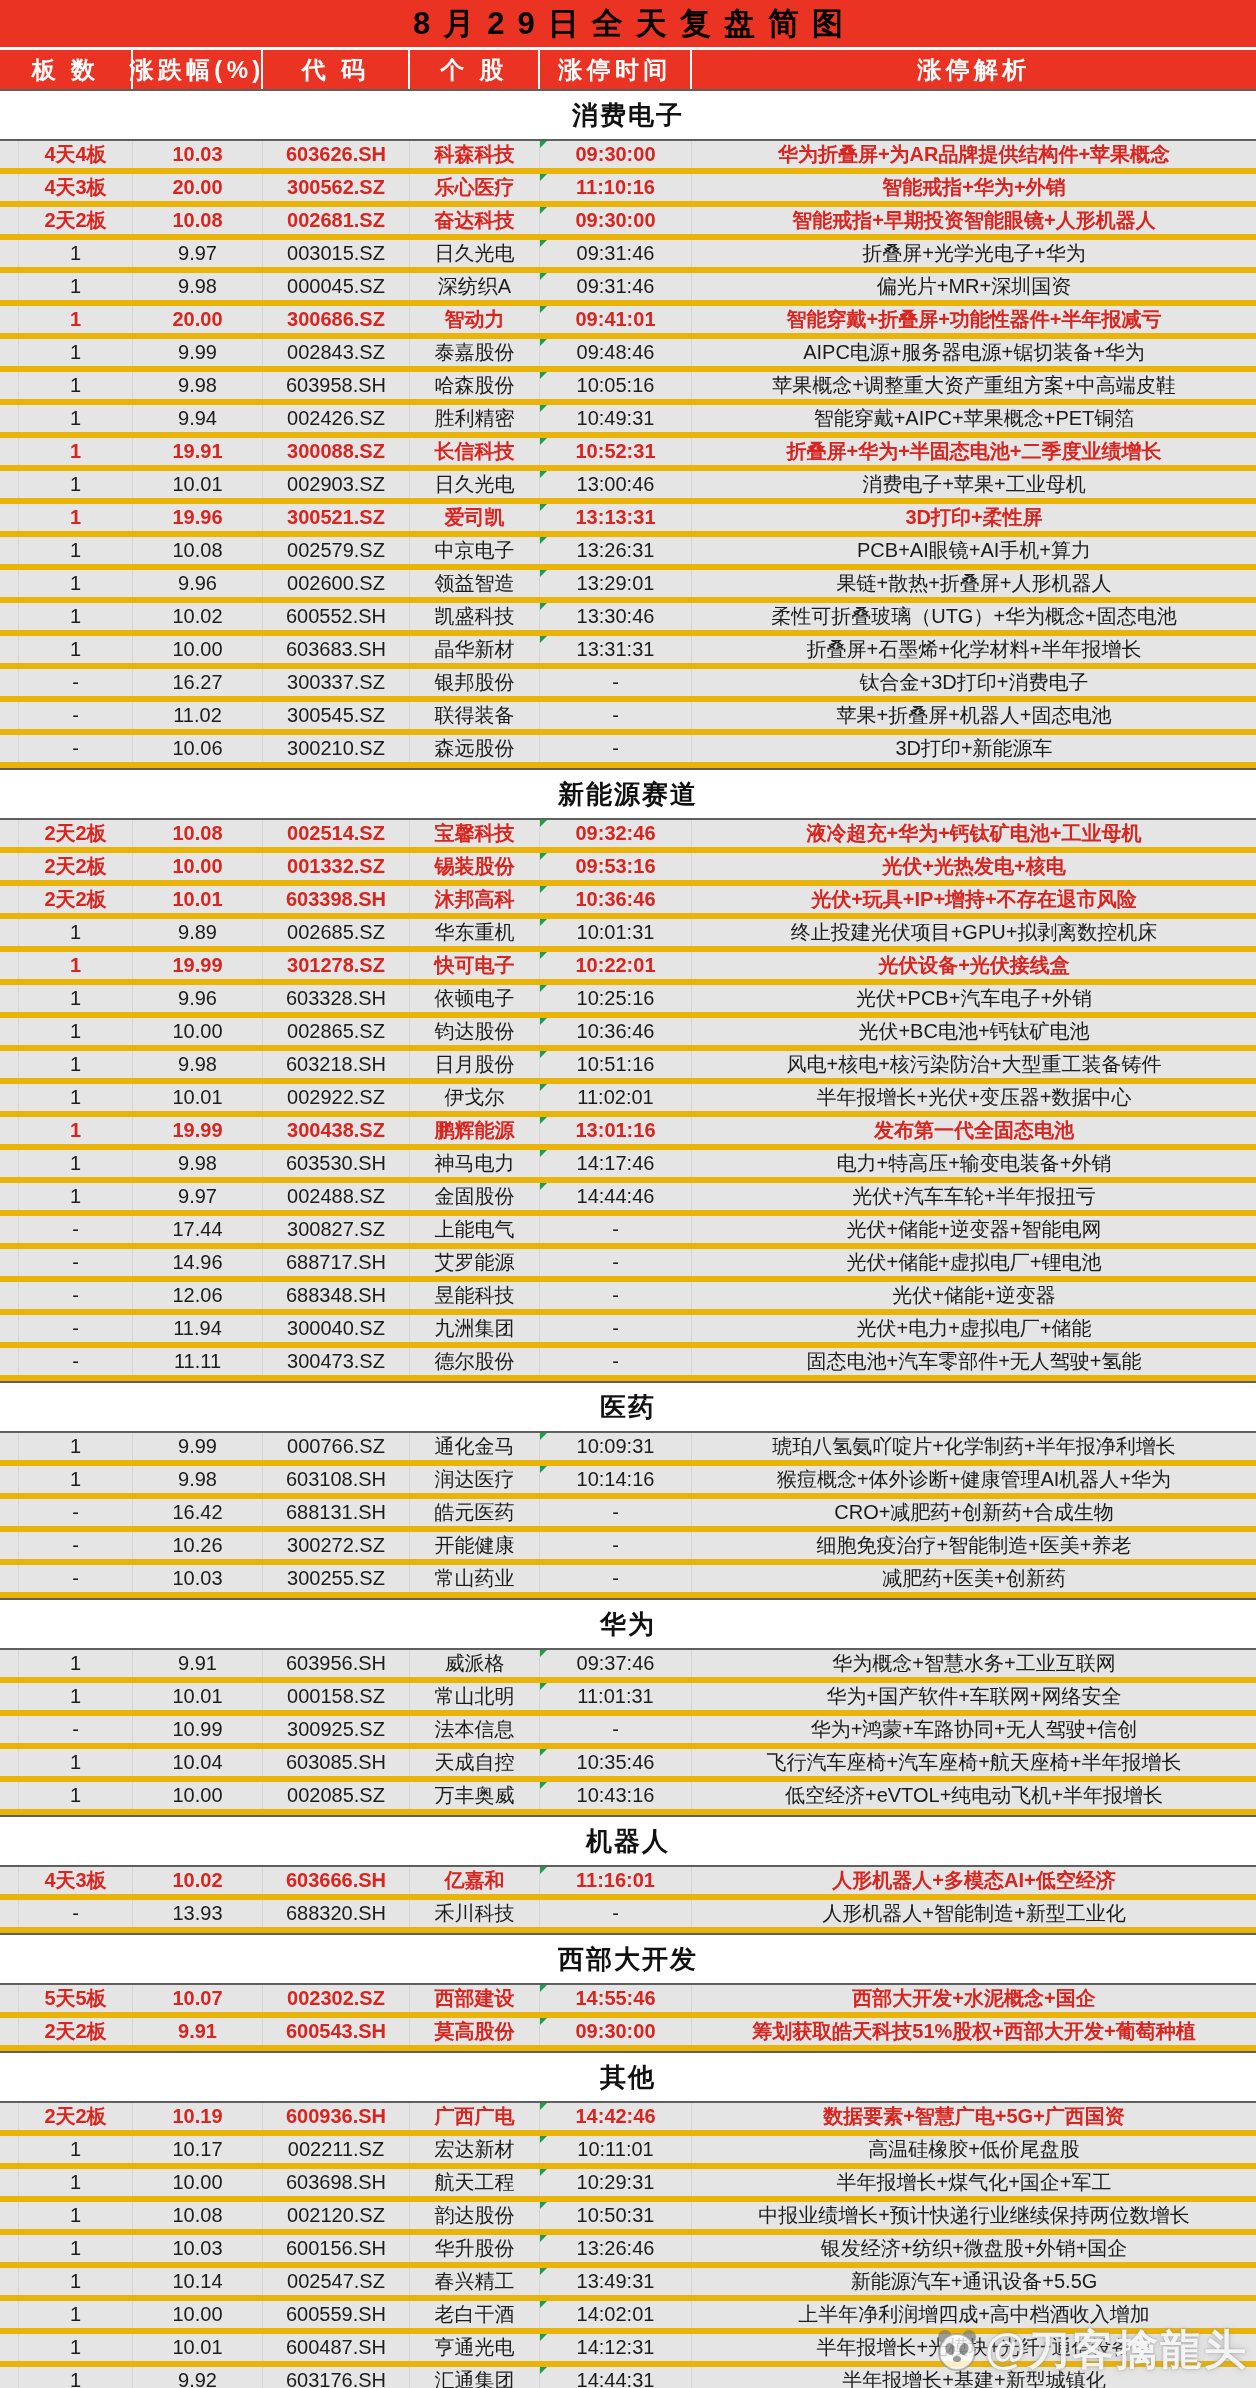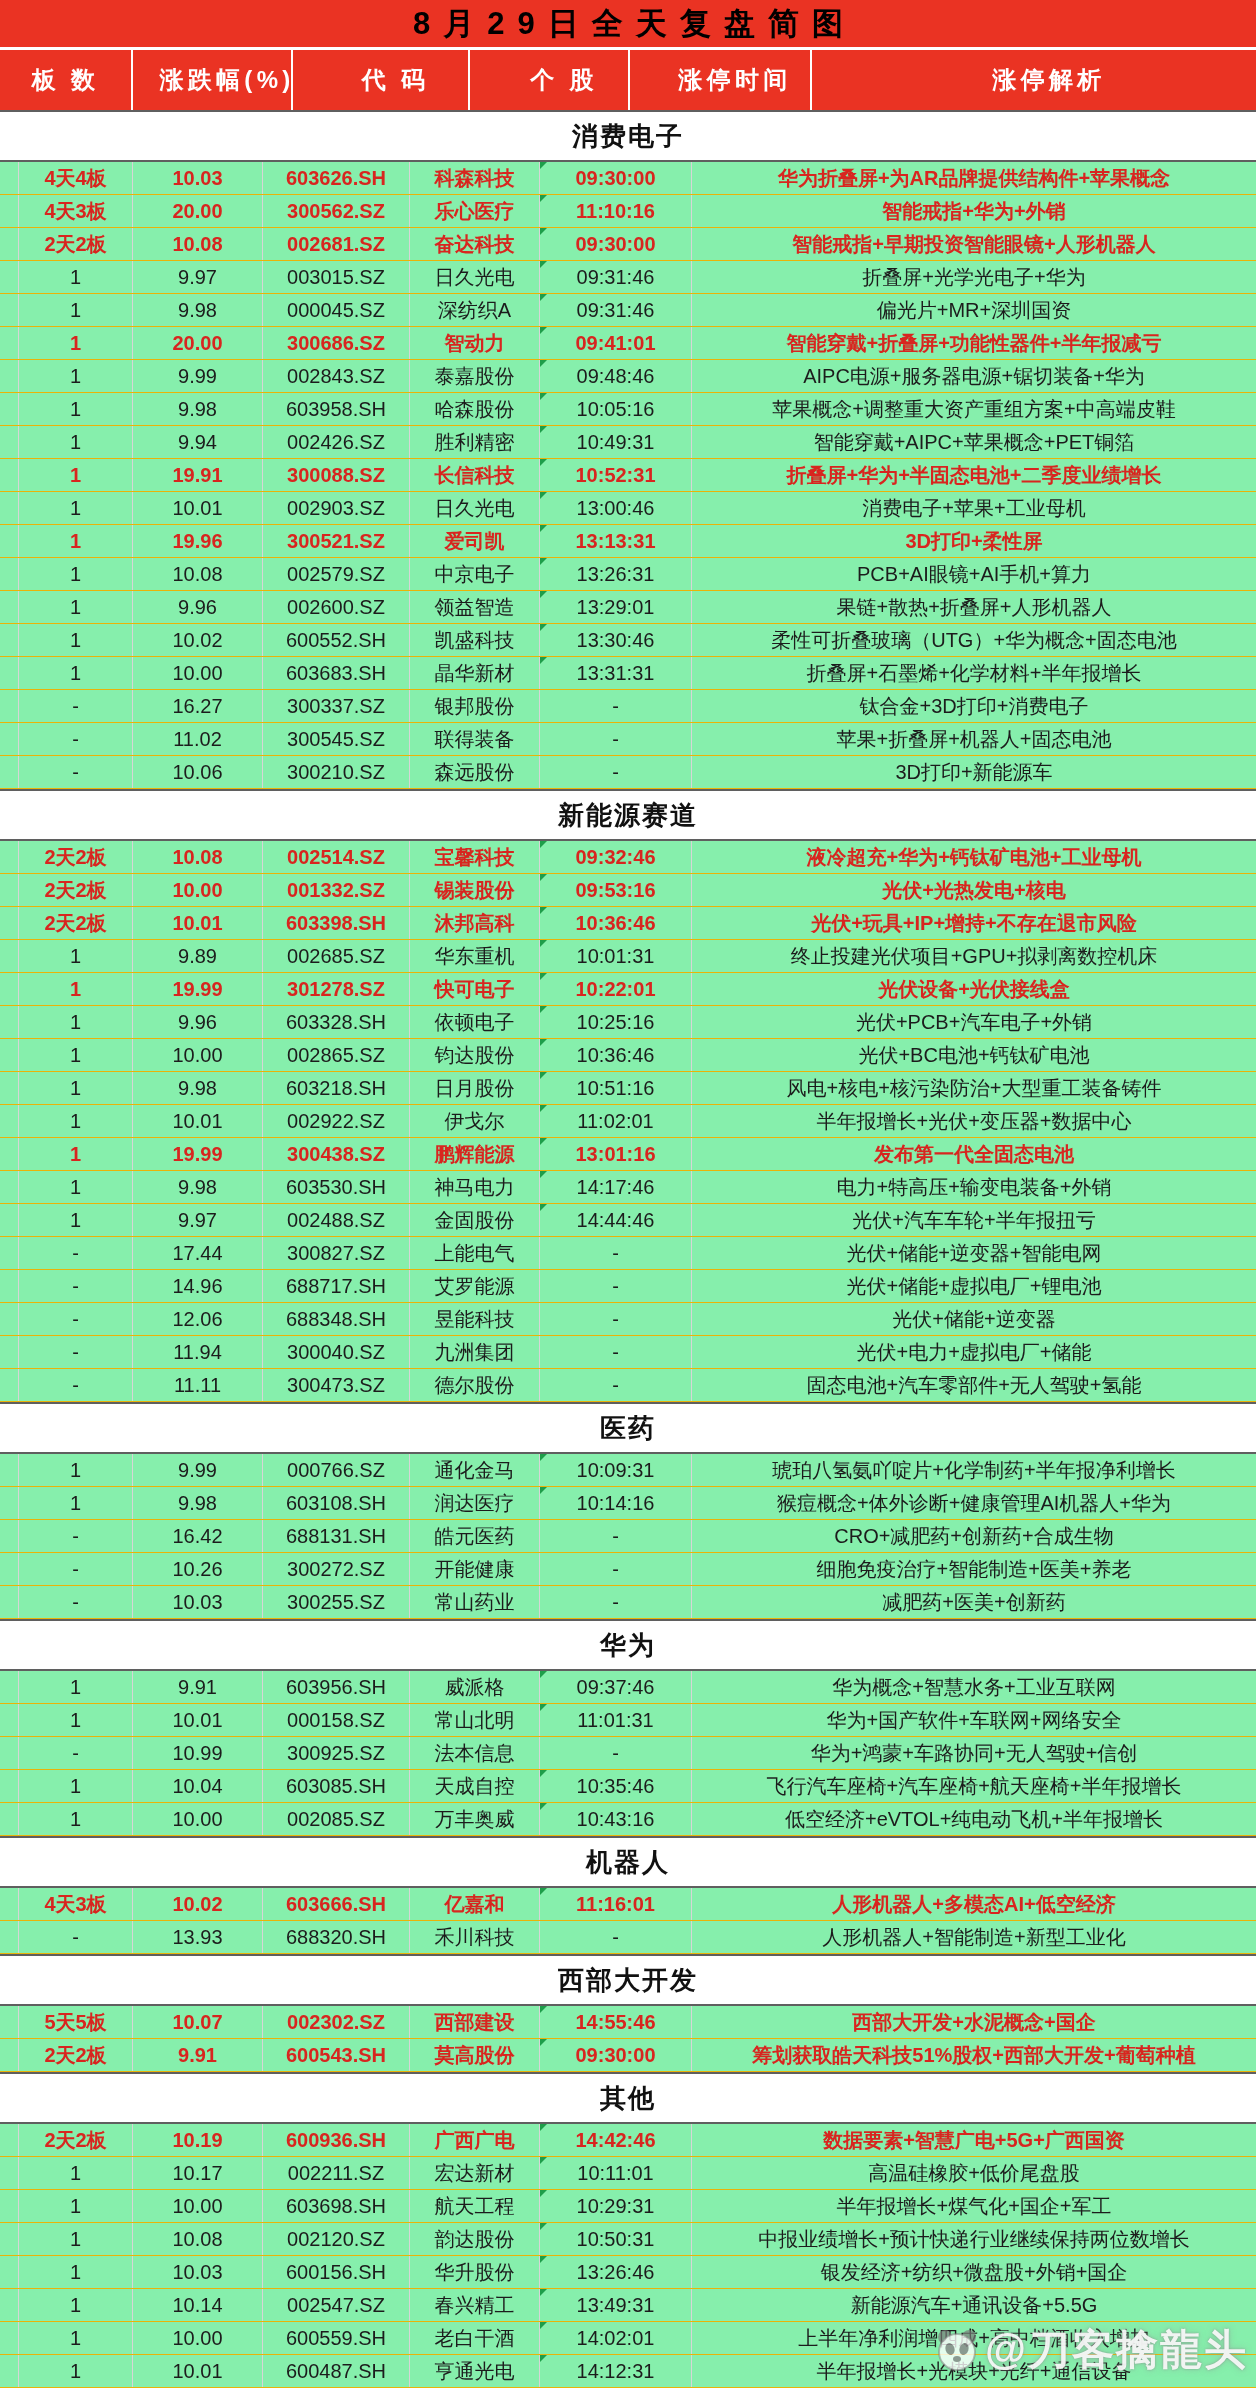--- a/index.html
+++ b/index.html
@@ -16,7 +16,7 @@
   }
   .col-header{
     display:grid;grid-template-columns:133px 130px 147px 130px 152px 1fr;
-    height:60px;background:#ea3323;box-sizing:border-box;gap:30px;
+    height:39px;background:#ea3323;box-sizing:border-box;
   }
   .col-header .hcell{
     color:#ffffff;font-size:24px;font-weight:700;letter-spacing:0.18em;

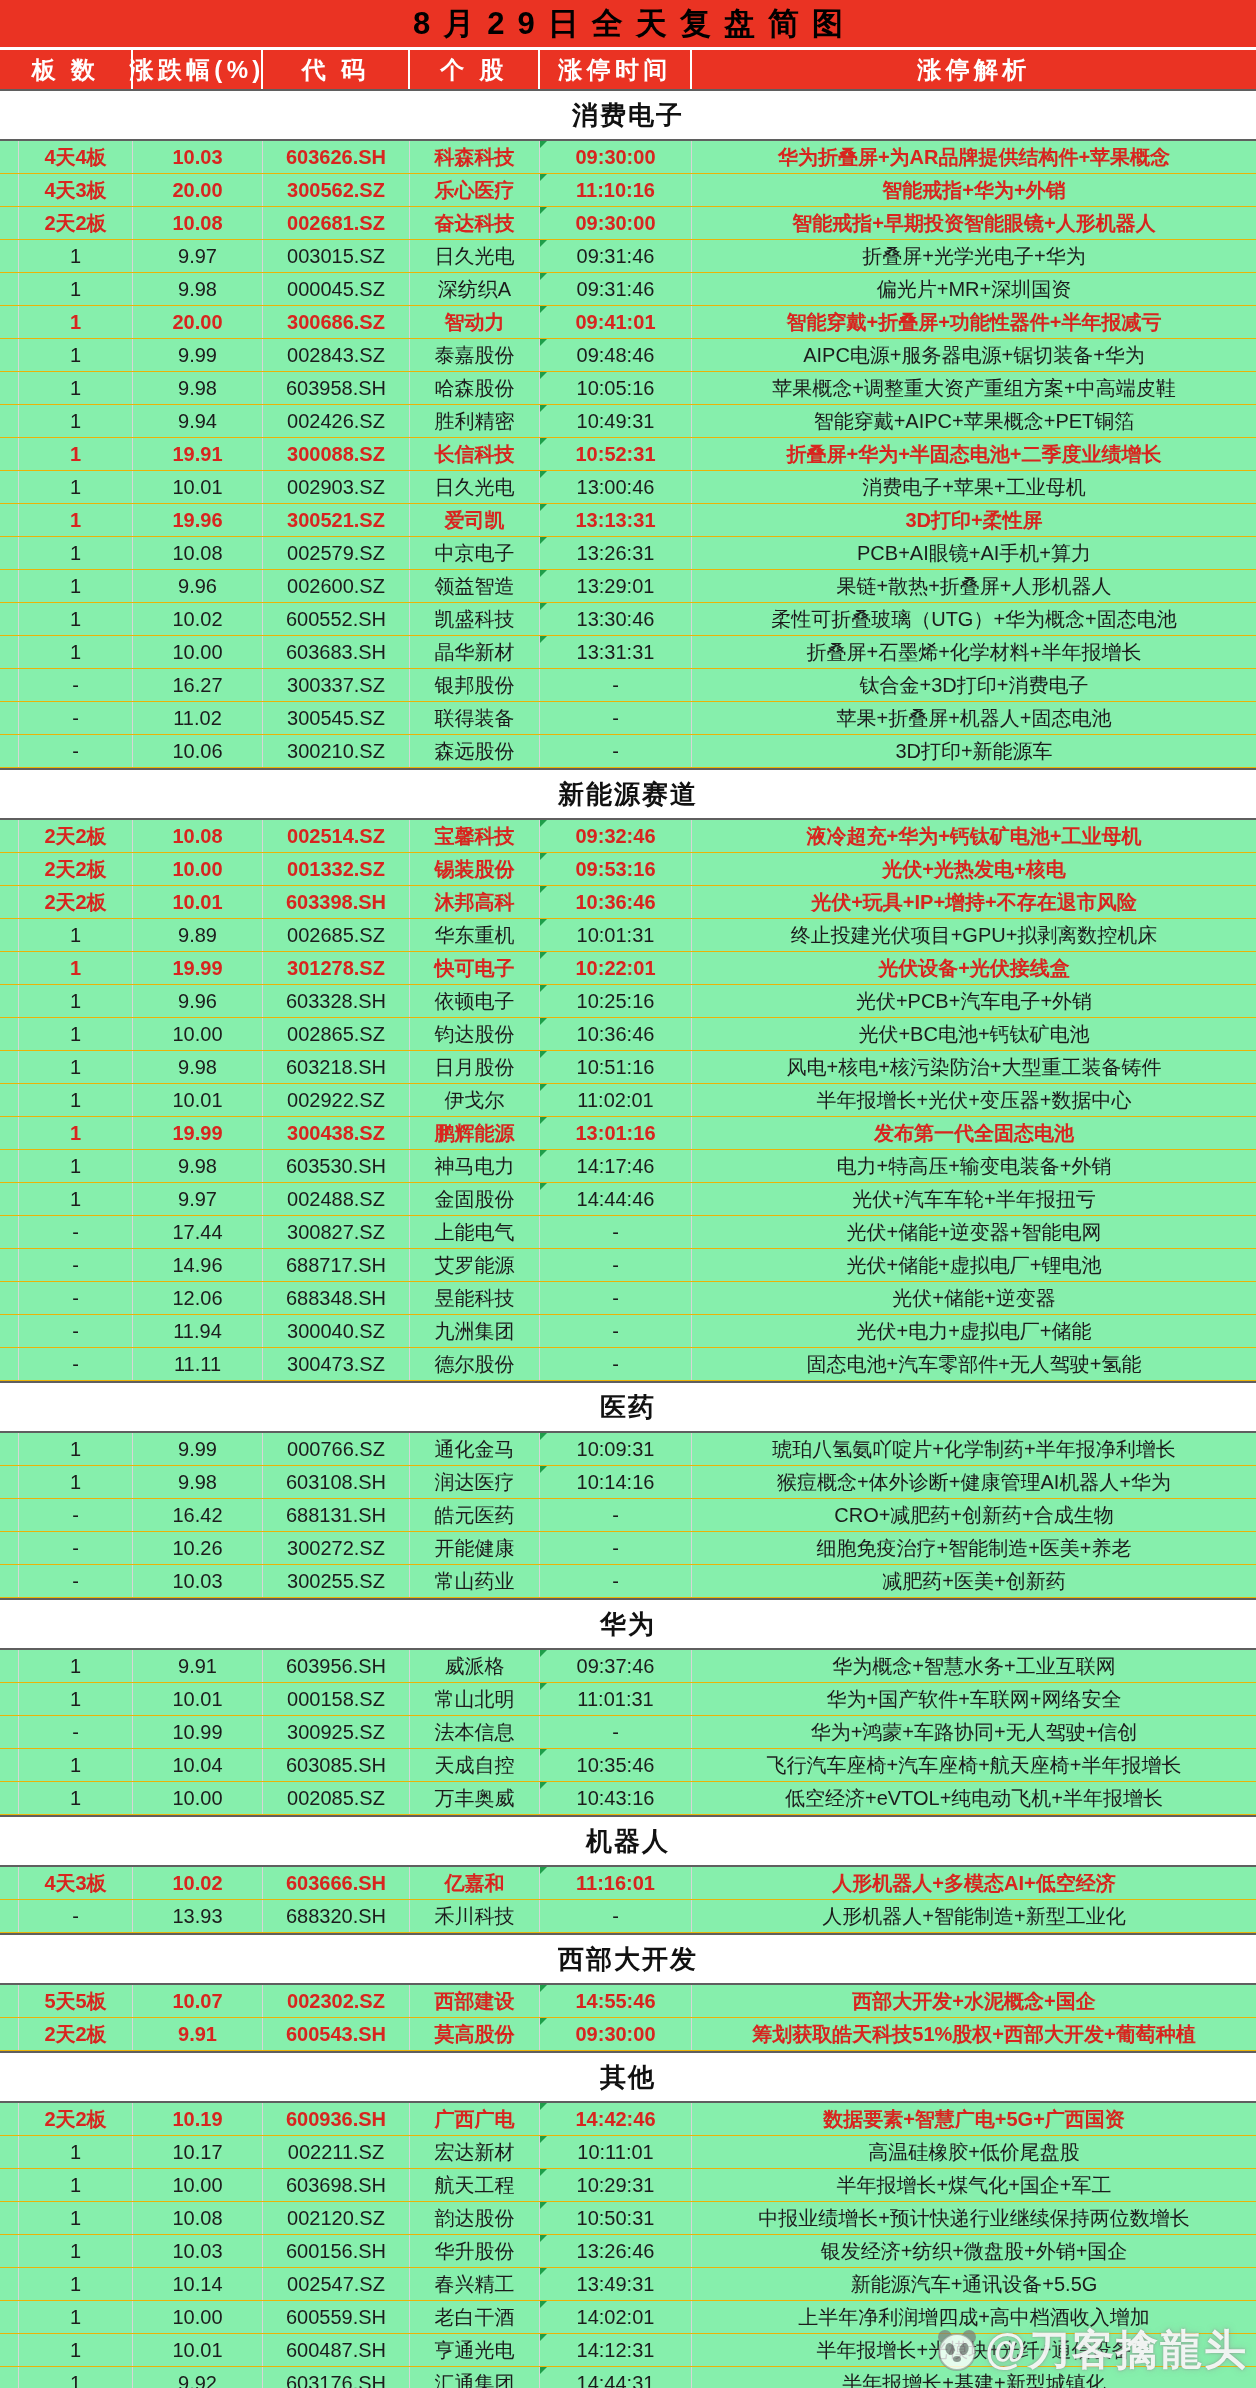--- a/index.html
+++ b/index.html
@@ -32,8 +32,8 @@
   }
   .row{
     display:grid;grid-template-columns:19px 114px 130px 147px 130px 152px 1fr;
-    height:33px;box-sizing:border-box;border-bottom:1px solid #eab308;
-    background:#86efac;
+    height:33px;box-sizing:border-box;border-bottom:6px solid #eab308;
+    background:#e5e5e5;
   }
   .row .cell{
     display:flex;align-items:center;justify-content:center;

